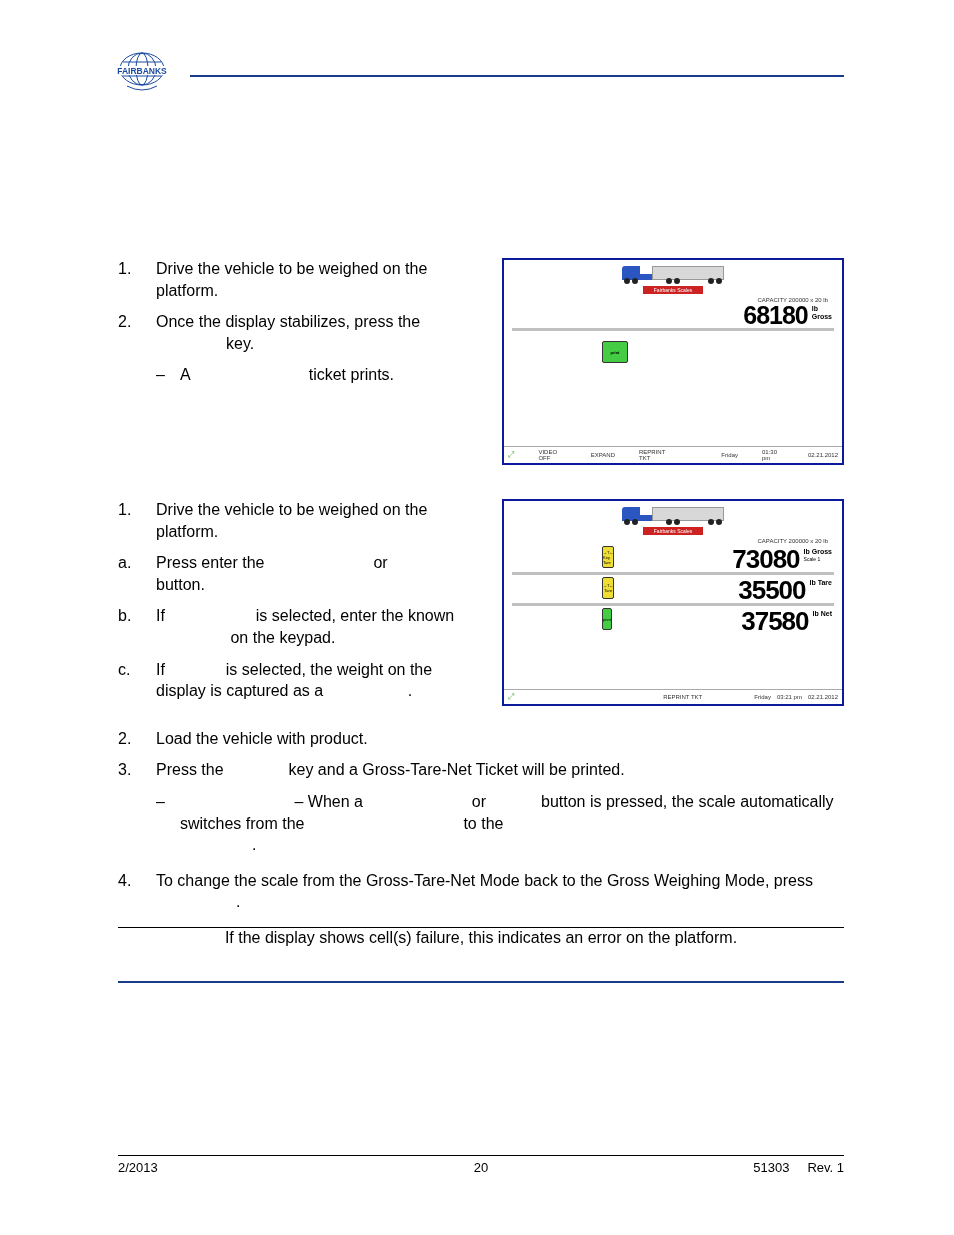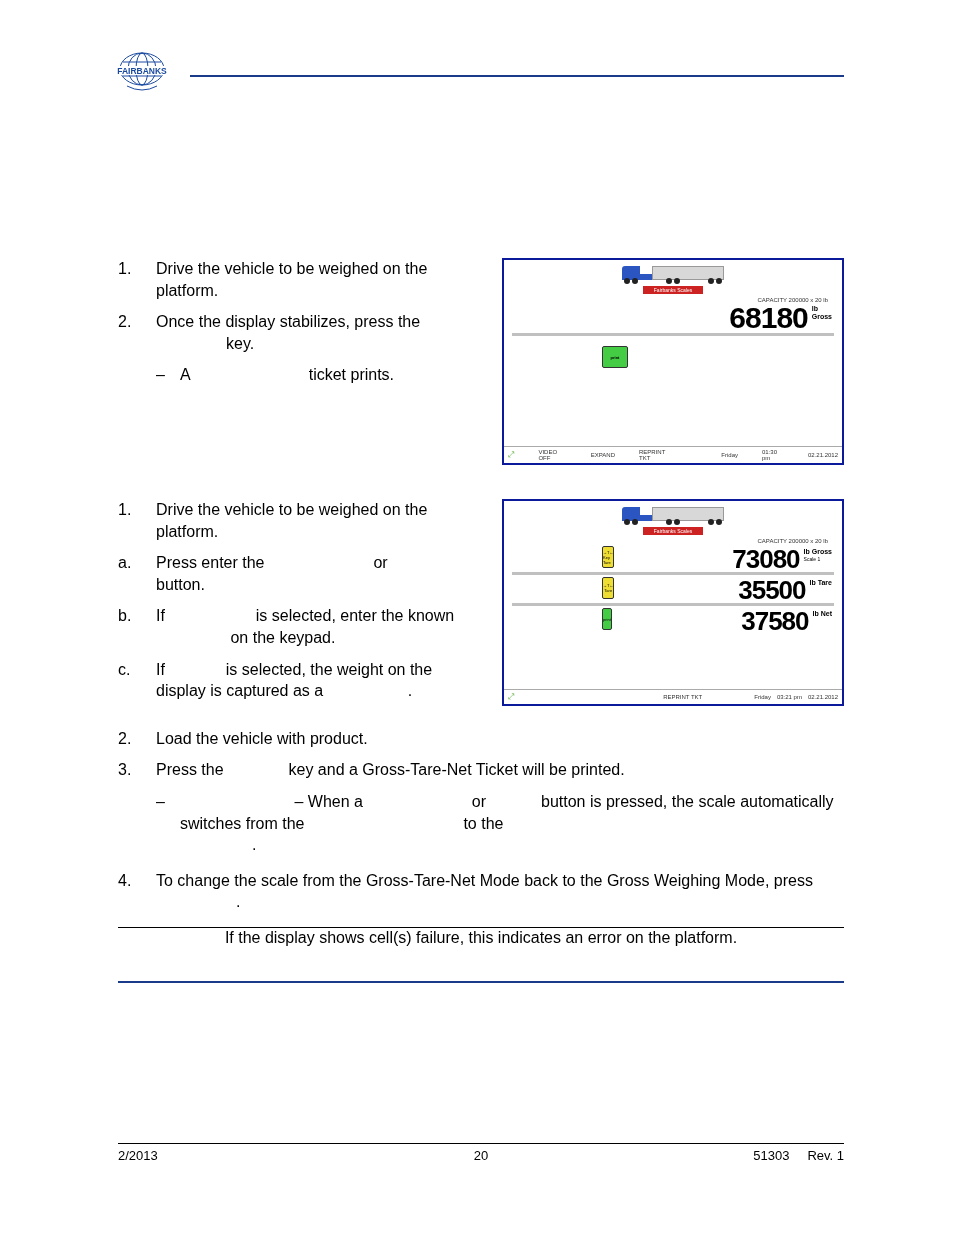--- a/index.html
+++ b/index.html
@@ -89,7 +89,7 @@
     font-size: 26px; letter-spacing:-1px; line-height:1;
     display:flex; align-items:flex-start;
   }
-  .reading-num.big { font-size: 30px; }
+  .reading-num.big { font-size: 25px; }
   .unit { font-size:7px; font-weight:700; display:flex; flex-direction:column; margin-left:4px; margin-top:2px; line-height:1.2; }
   .unit .lbl { font-weight:700; }
   .unit .sub { font-weight:400; font-size:5px; }

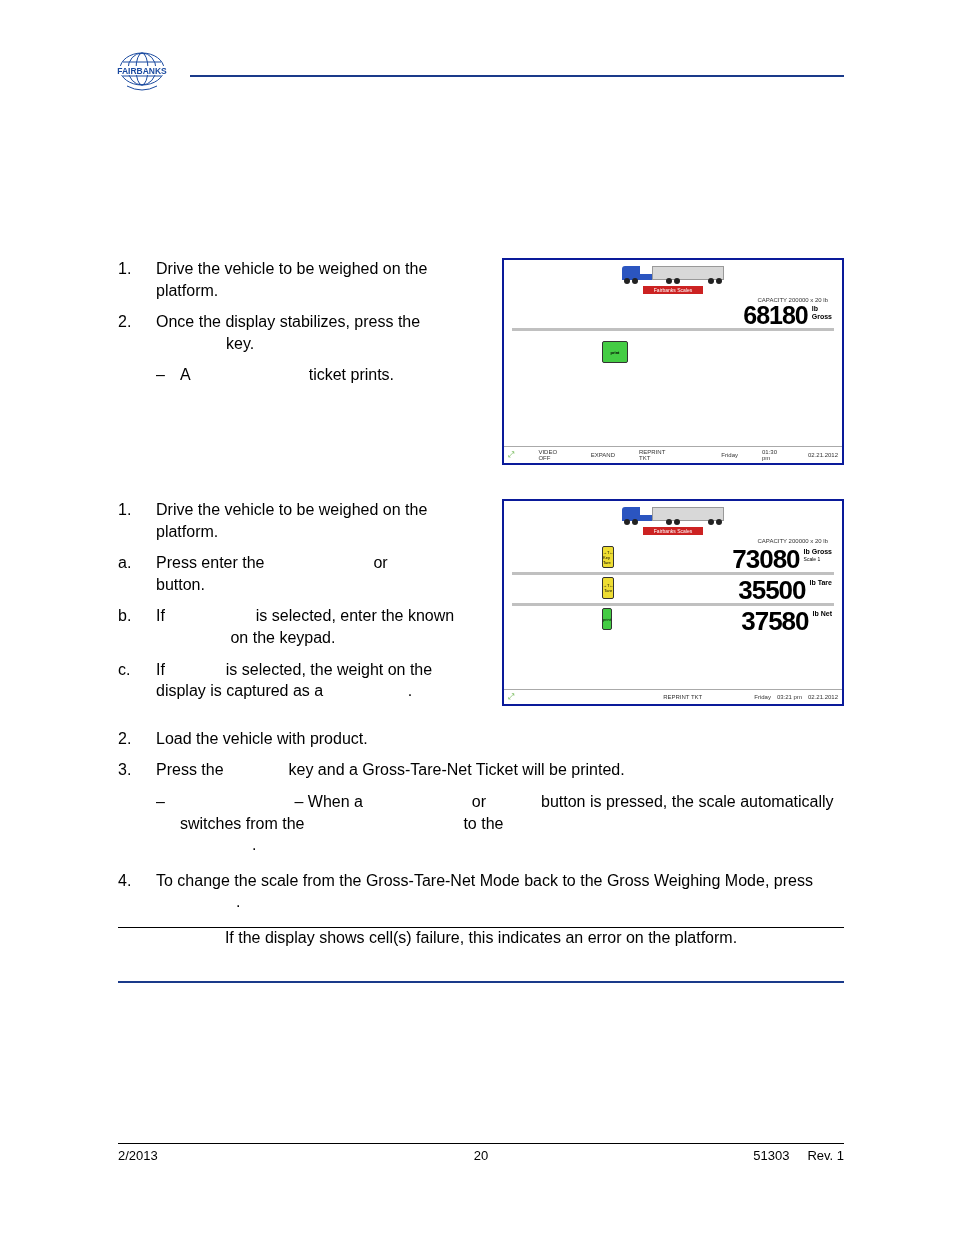--- a/index.html
+++ b/index.html
@@ -111,7 +111,7 @@
   .note-centered { text-align:center; margin-bottom: 14px; }
   .note-body { line-height:1.35; }
   .footer {
-    position:absolute; left:118px; right:110px; bottom:72px;
+    position:absolute; left:118px; right:110px; bottom:60px;
     border-top:1px solid #000; padding-top:4px;
     display:flex; justify-content:space-between; font-size:13px;
   }

